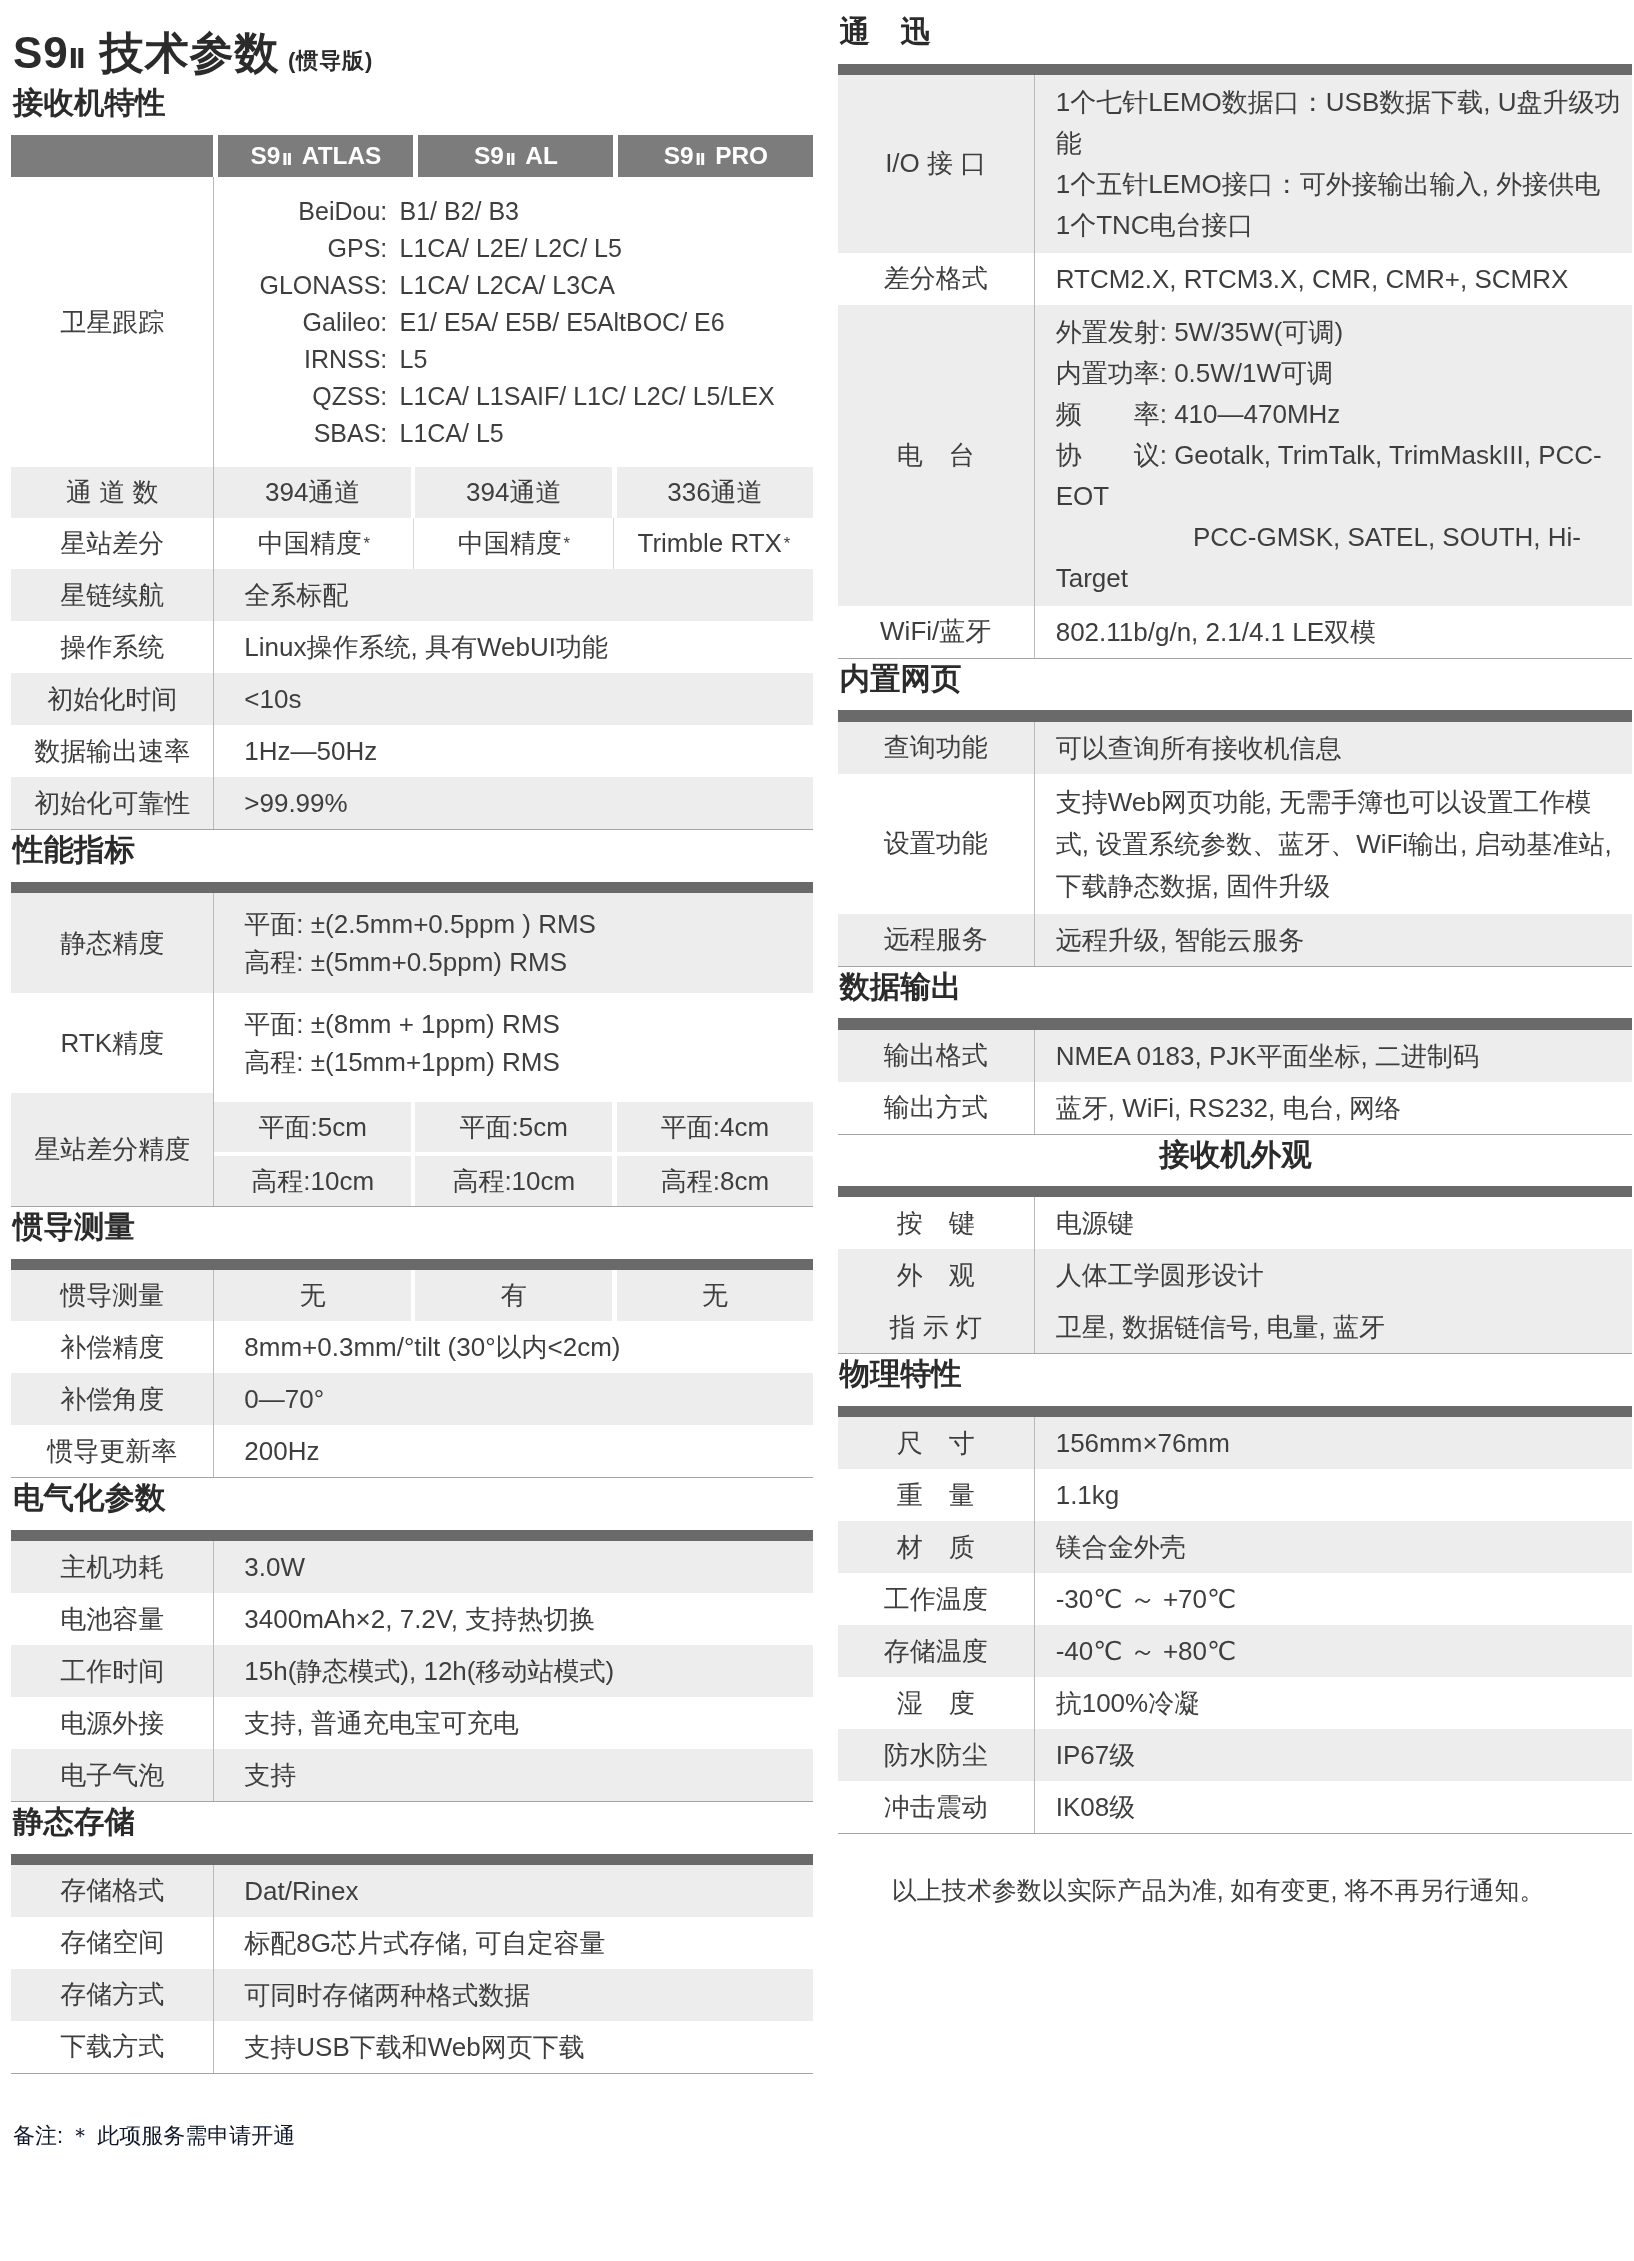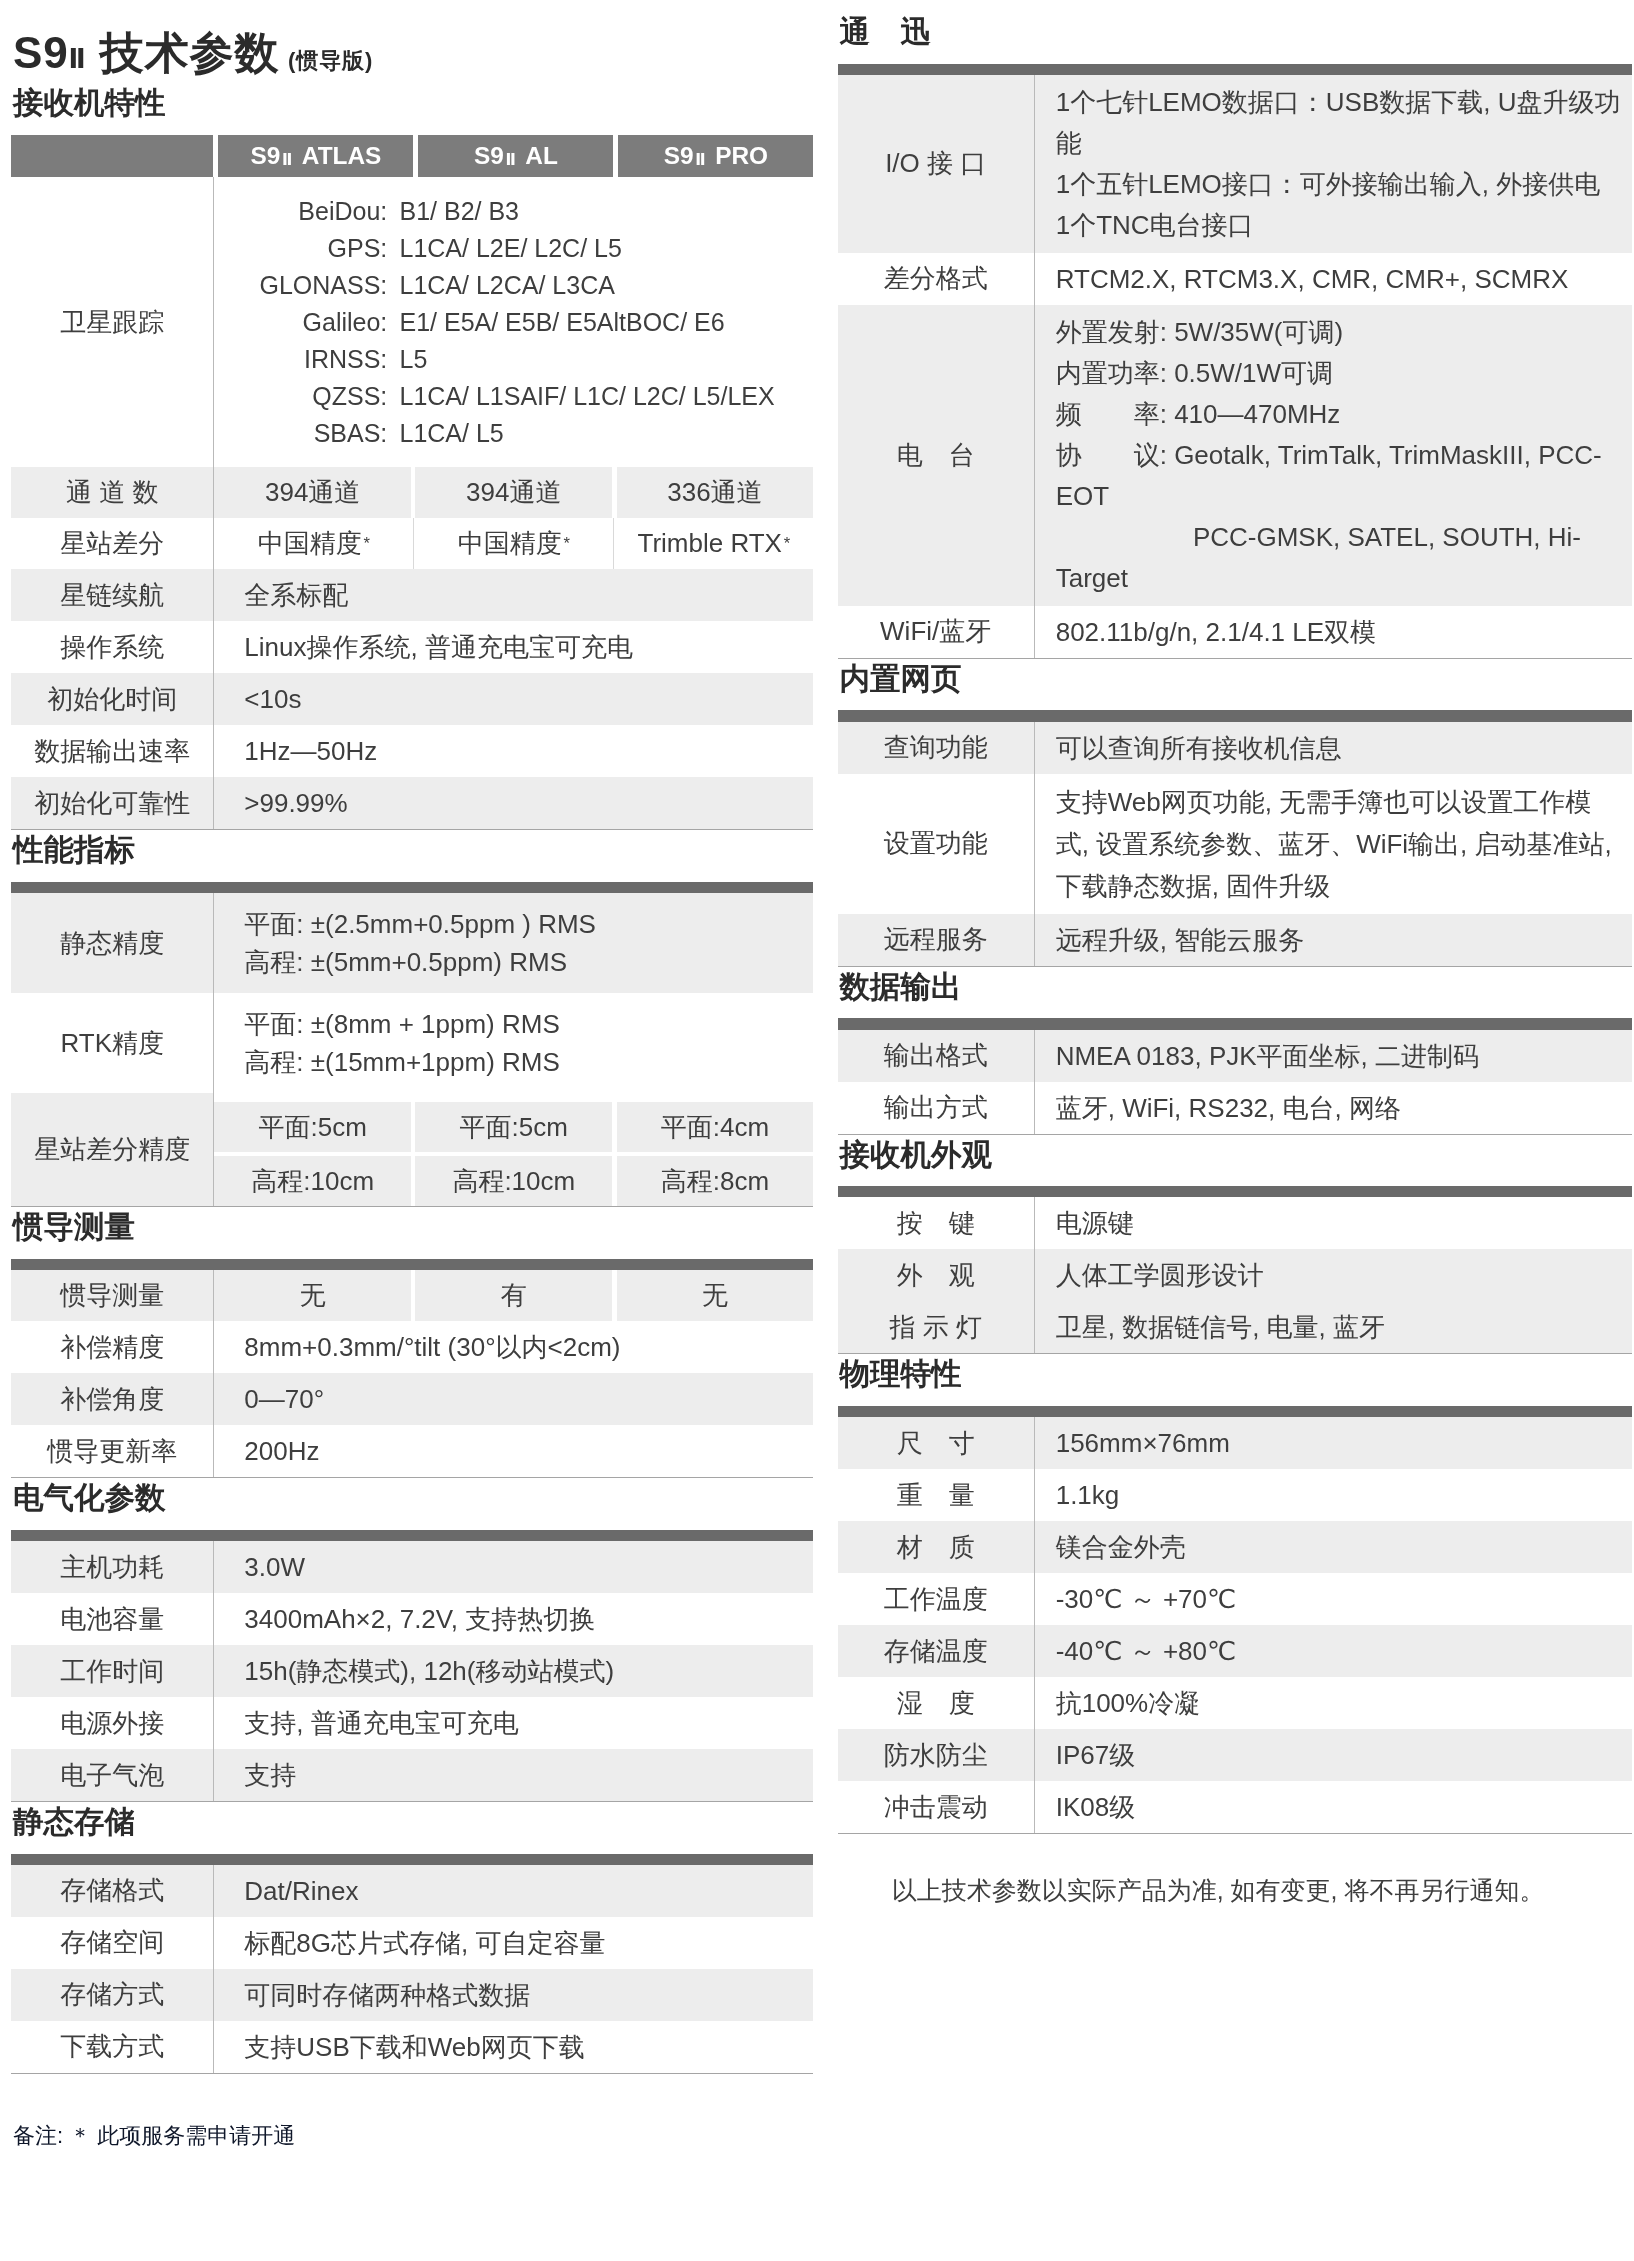--- a/index.html
+++ b/index.html
@@ -174,7 +174,7 @@
       </div>
       <div class="r">
         <div class="lbl">操作系统</div>
-        <div class="val">Linux操作系统, 普通充电宝可充电</div>
+        <div class="val">Linux操作系统, 具有WebUI功能</div>
       </div>
       <div class="r g">
         <div class="lbl">初始化时间</div>

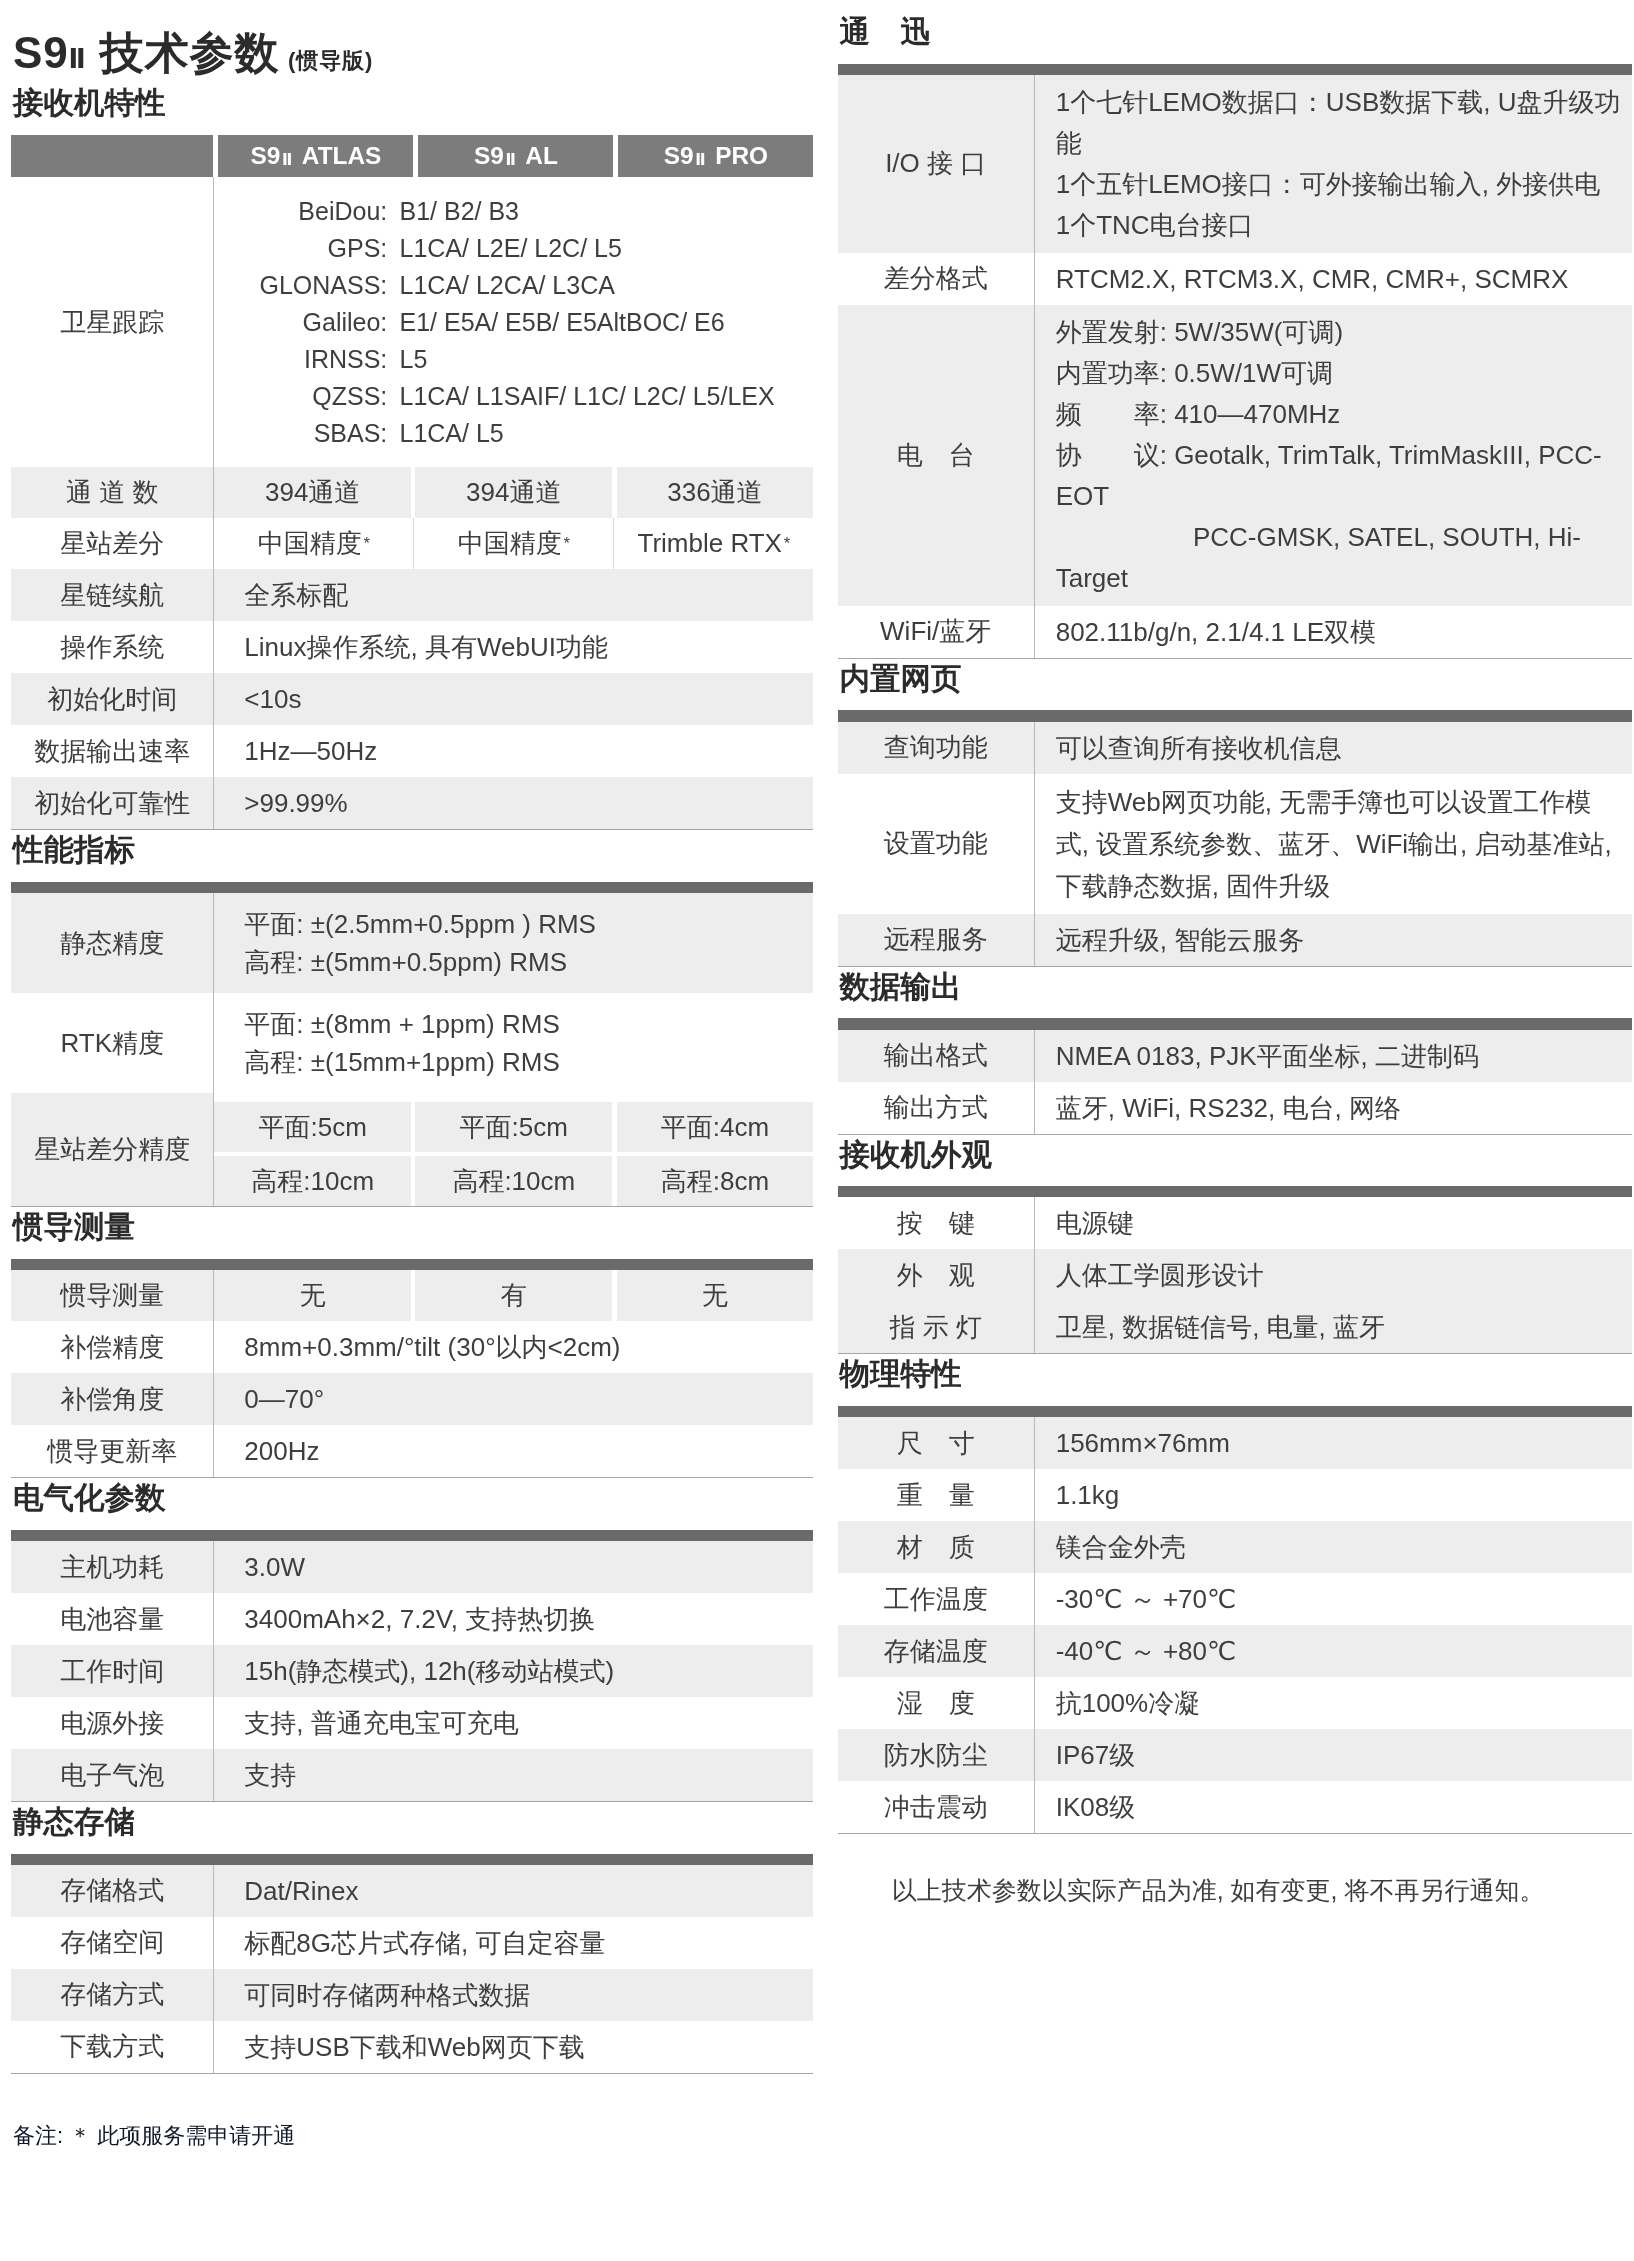--- a/index.html
+++ b/index.html
@@ -23,7 +23,7 @@
   .mt-recv{margin-top:47px;} .mt-perf{margin-top:35px;} .mt-ins{margin-top:40px;}
   .mt-elec{margin-top:19px;} .mt-stor{margin-top:68px;}
   .mt-comm{margin-top:17.4px;} .mt-web{margin-top:56px;} .mt-dout{margin-top:26px;}
-  .mt-app{margin-top:56px;}  .mt-phys{margin-top:68px;}
+  .mt-app{margin-top:56px;text-align:center;}  .mt-phys{margin-top:68px;}
 
   .tbl { margin-top:10.5px; border-bottom:1.7px solid #a5a5a5; }
   .bar { height:11.3px; background:#6a6a6a; }

